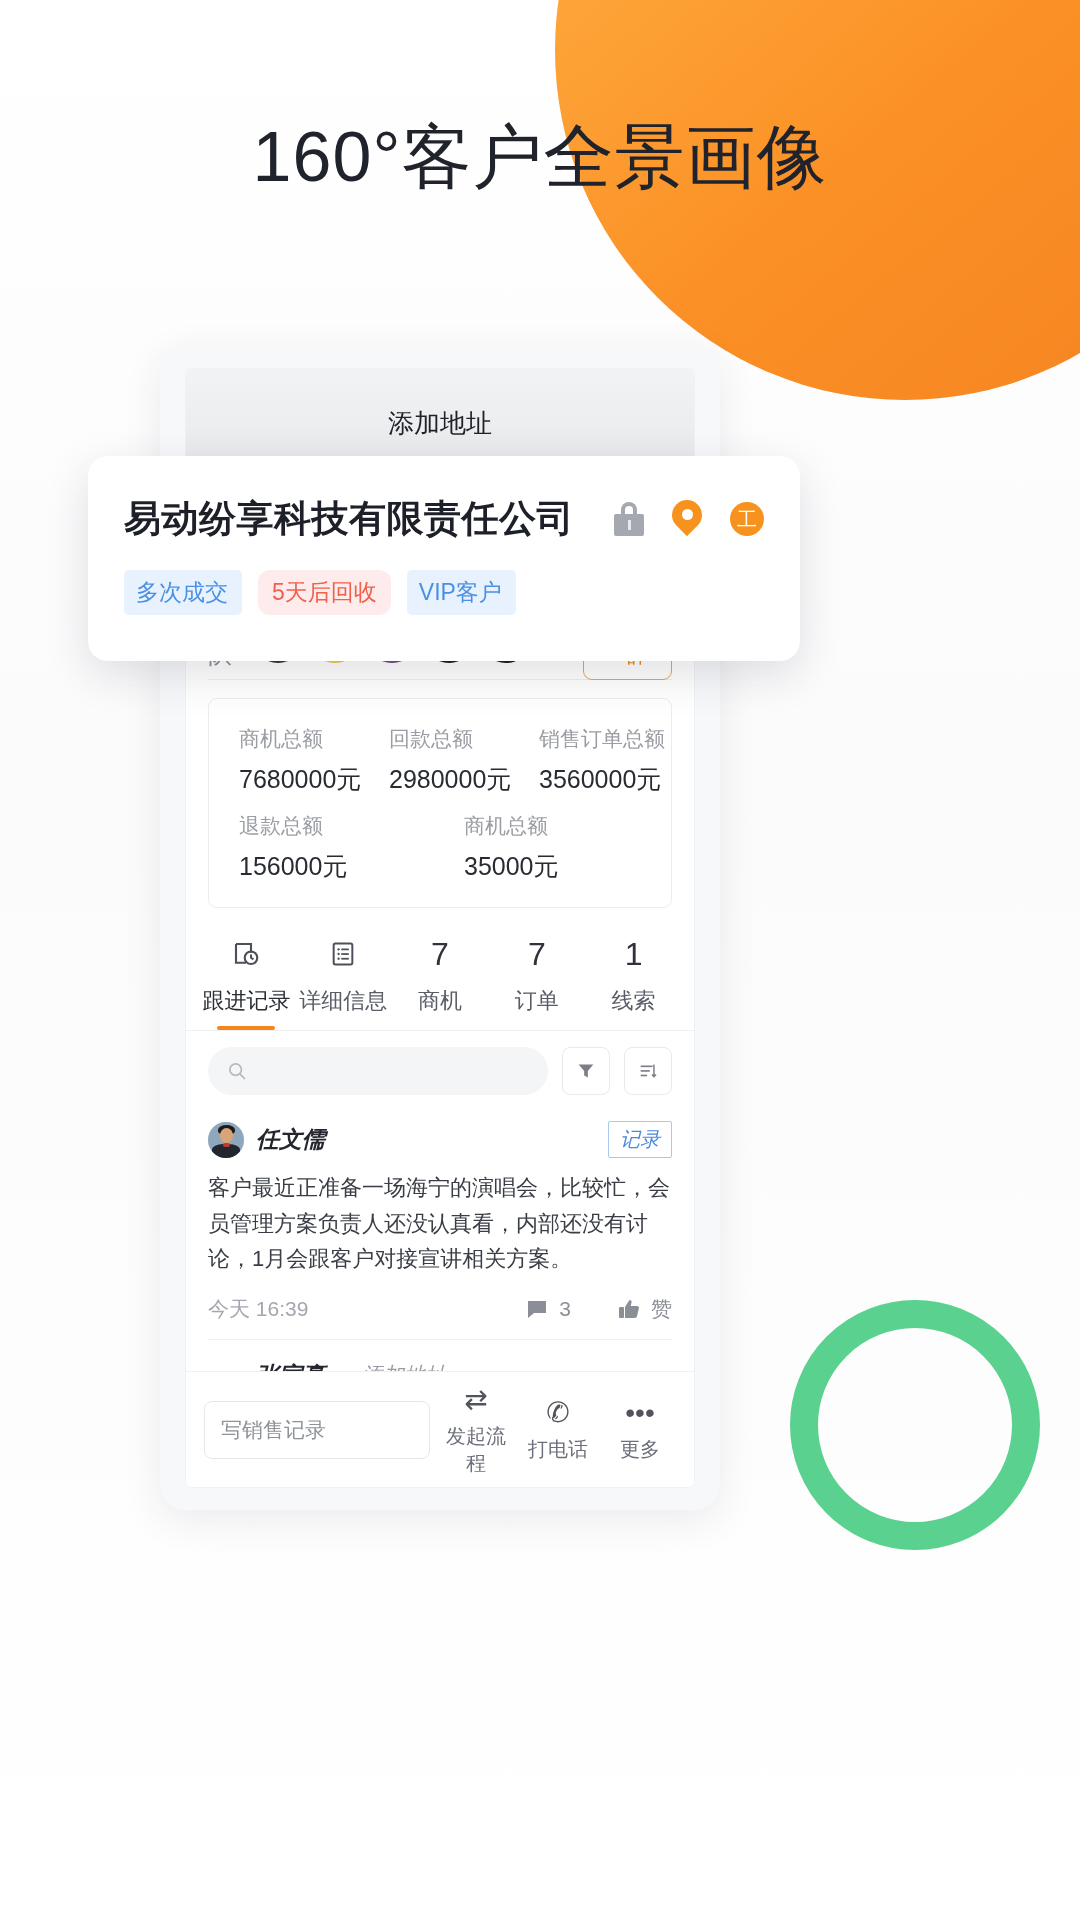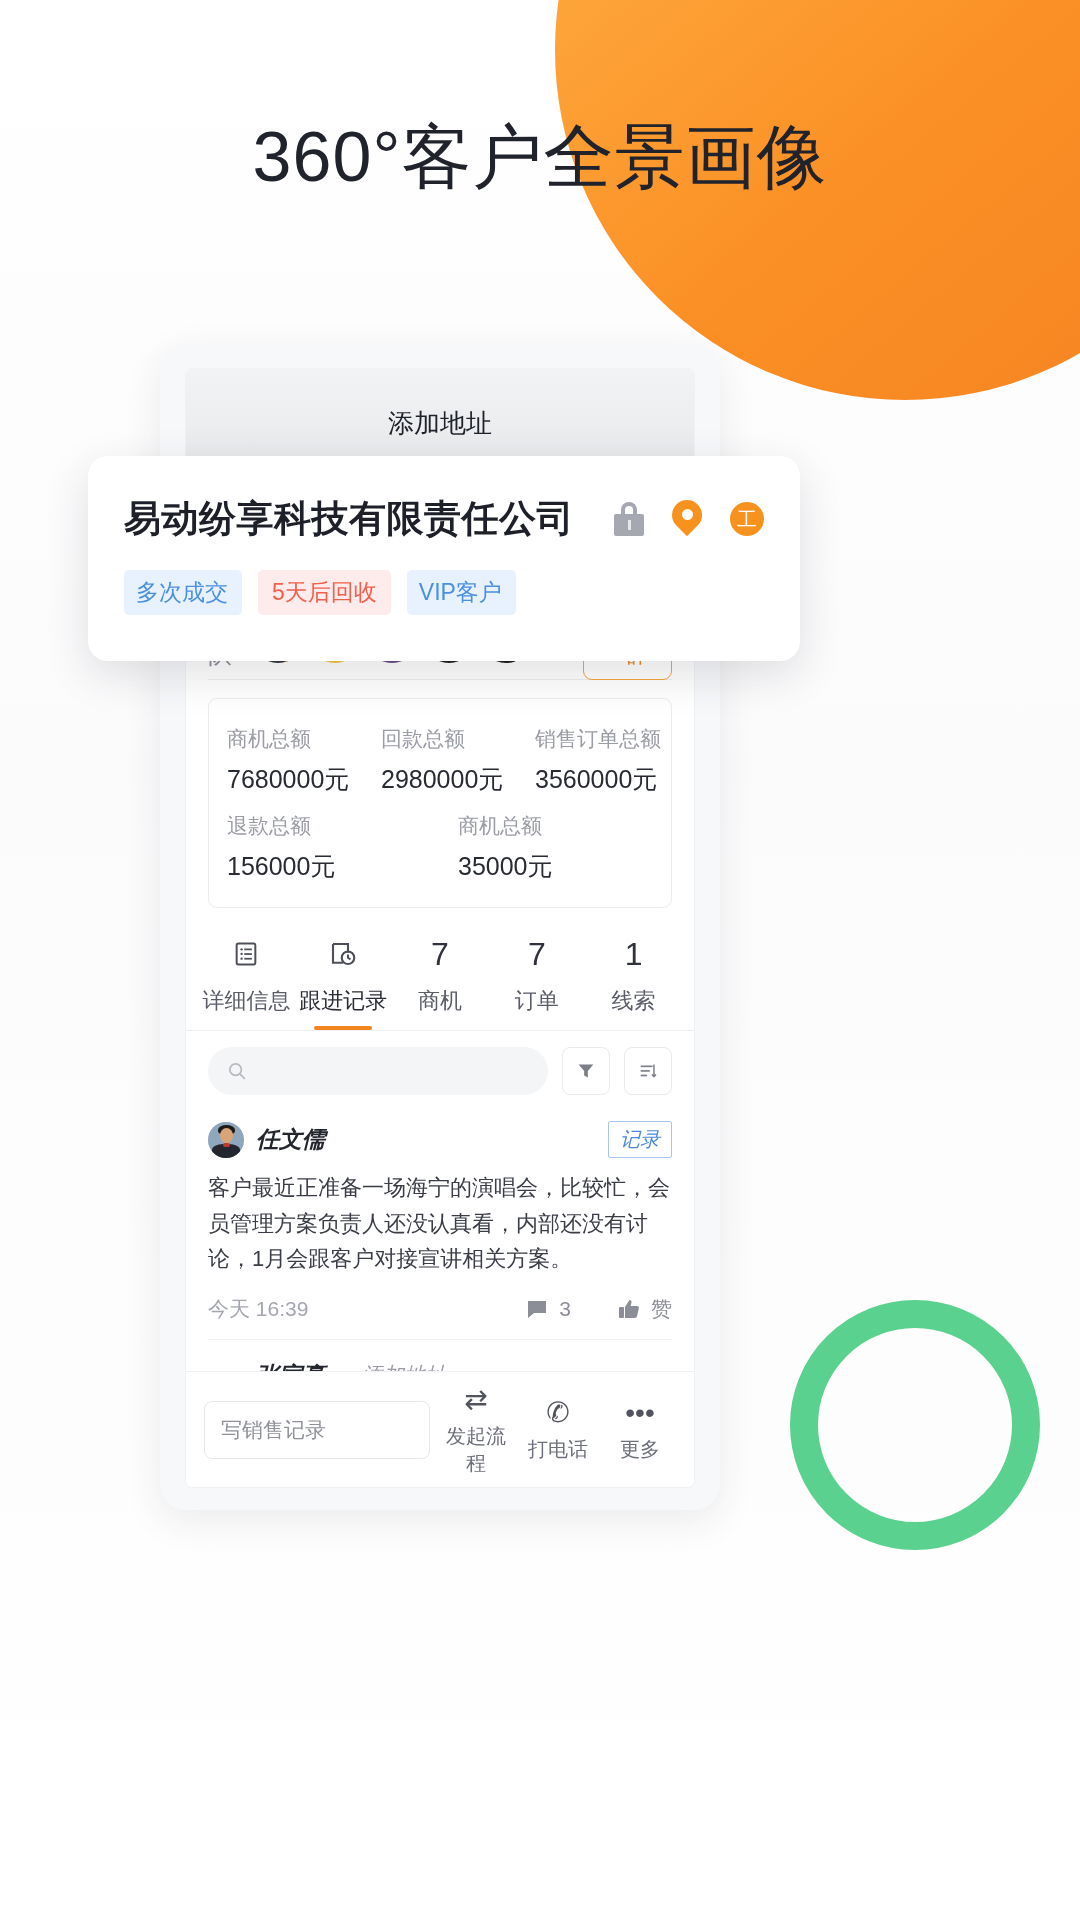--- a/index.html
+++ b/index.html
@@ -216,7 +216,7 @@
 <div id="bg-green-ring"></div>
 
 <div class="head-wrap">
-  <div id="page-title">360°客户全景画像</div>
+  <div id="page-title">160°客户全景画像</div>
 </div>
 
 <div id="phone">

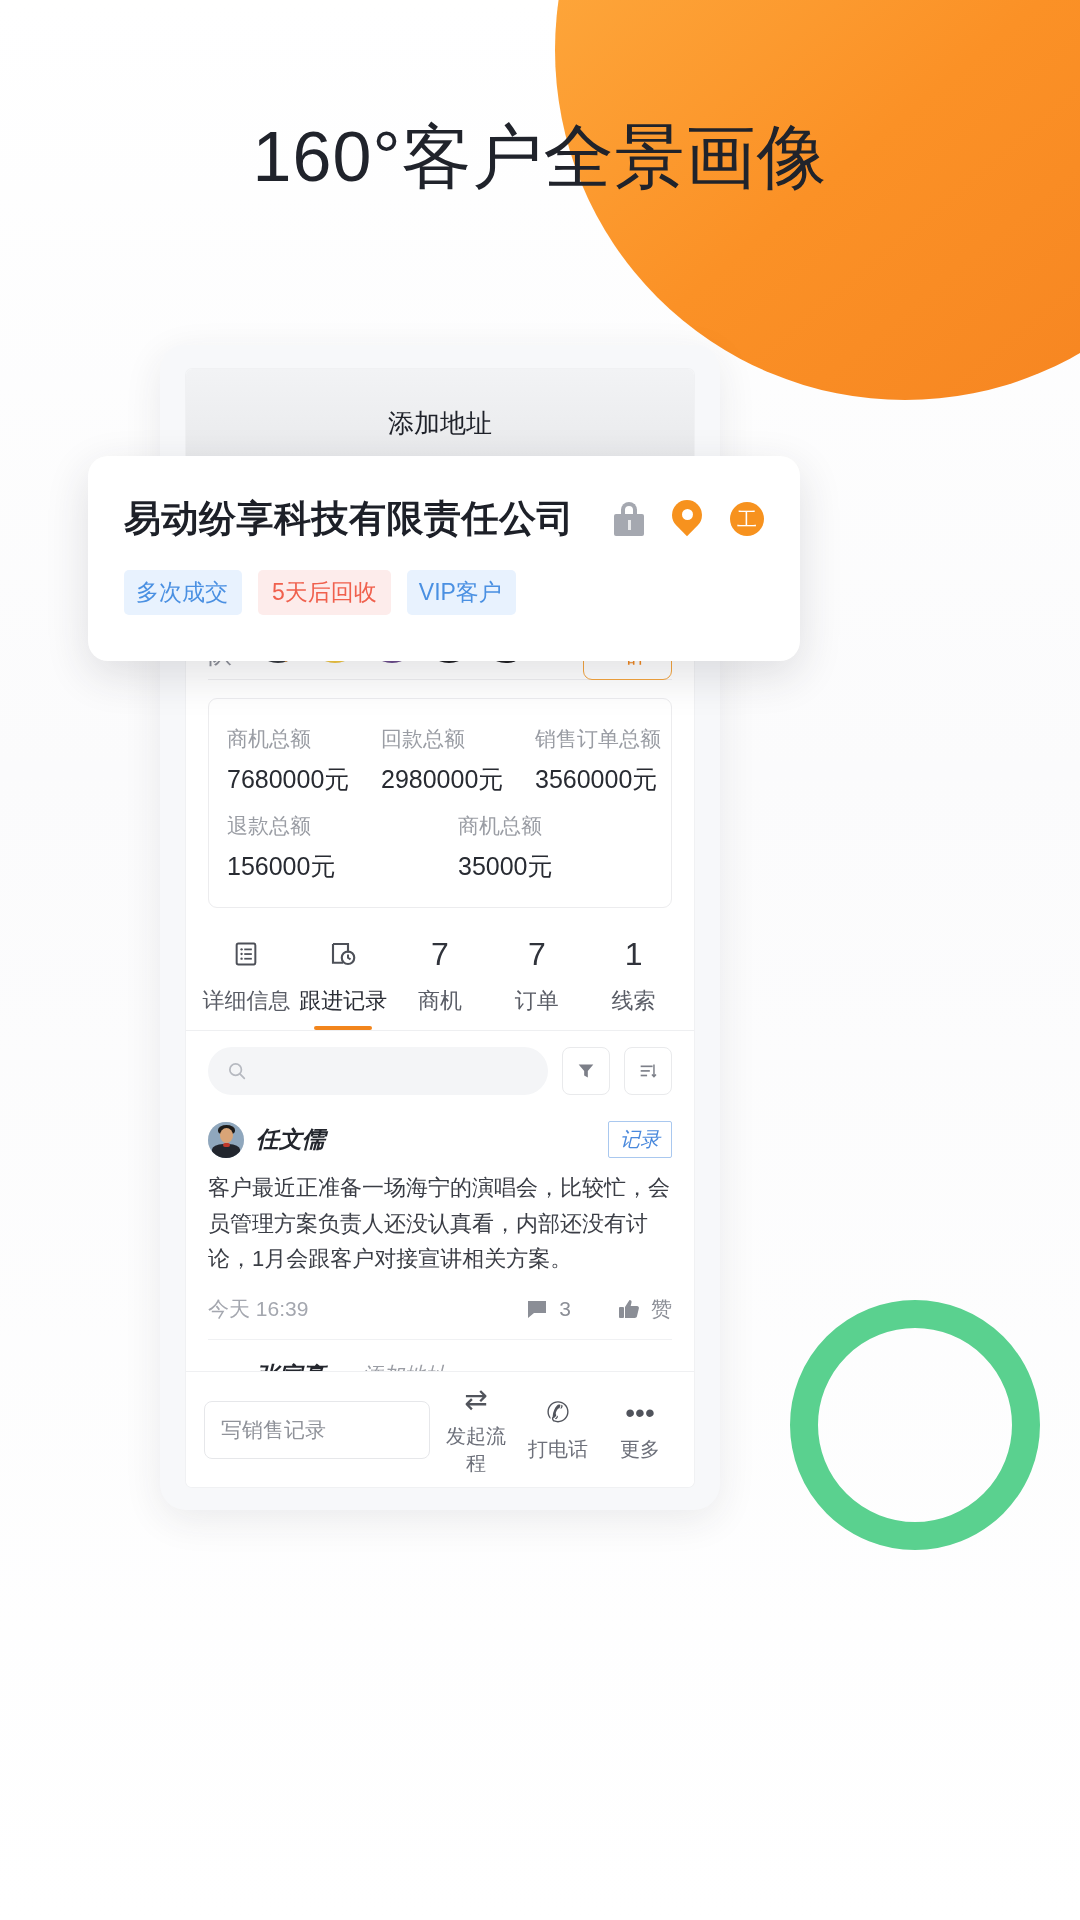--- a/index.html
+++ b/index.html
@@ -199,7 +199,7 @@
   #tags-row{ display:flex; gap:16px; margin-top:26px; }
   .tag{ font-size:23px; padding:7px 14px; border-radius:5px; }
   .tag.blue{ background:#e8f2fe; color:#4a90e2;padding-left:12px; }
-  .tag.red{ background:#fdeceb; color:#f0604d; }
+  .tag.red{ background:#fdeceb; color:#f0604d;border-radius:12px; }
 
   
   .f-bg{position:absolute;inset:0;}

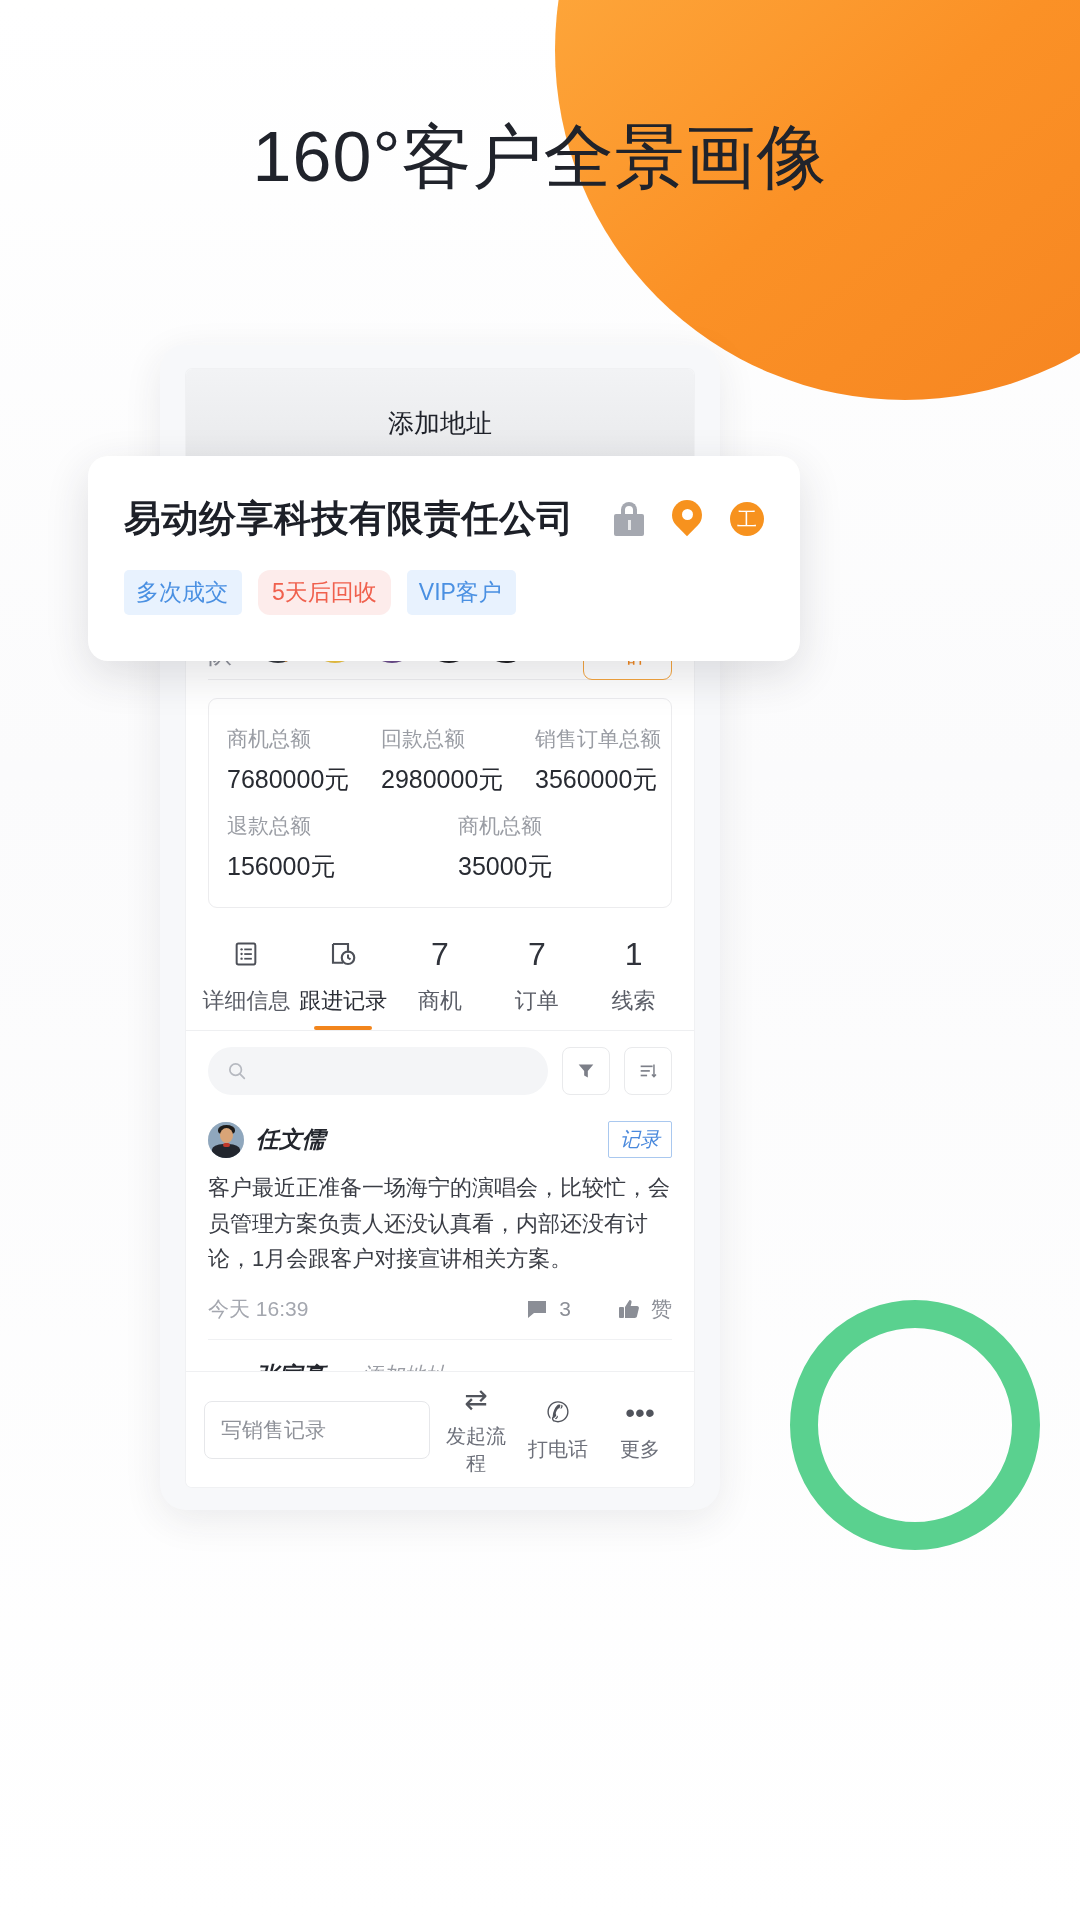--- a/index.html
+++ b/index.html
@@ -93,7 +93,7 @@
   
   #stats-box{
     margin:18px 22px 0 22px; border:1px solid #ececee; border-radius:9px;
-    padding:18px 0 16px 0; background:#fff;
+    padding:18px 0 16px 12px; background:#fff;
   }
   .stats-row{ display:flex; }
   .stat{ flex:1; padding:8px 0 8px 18px; }

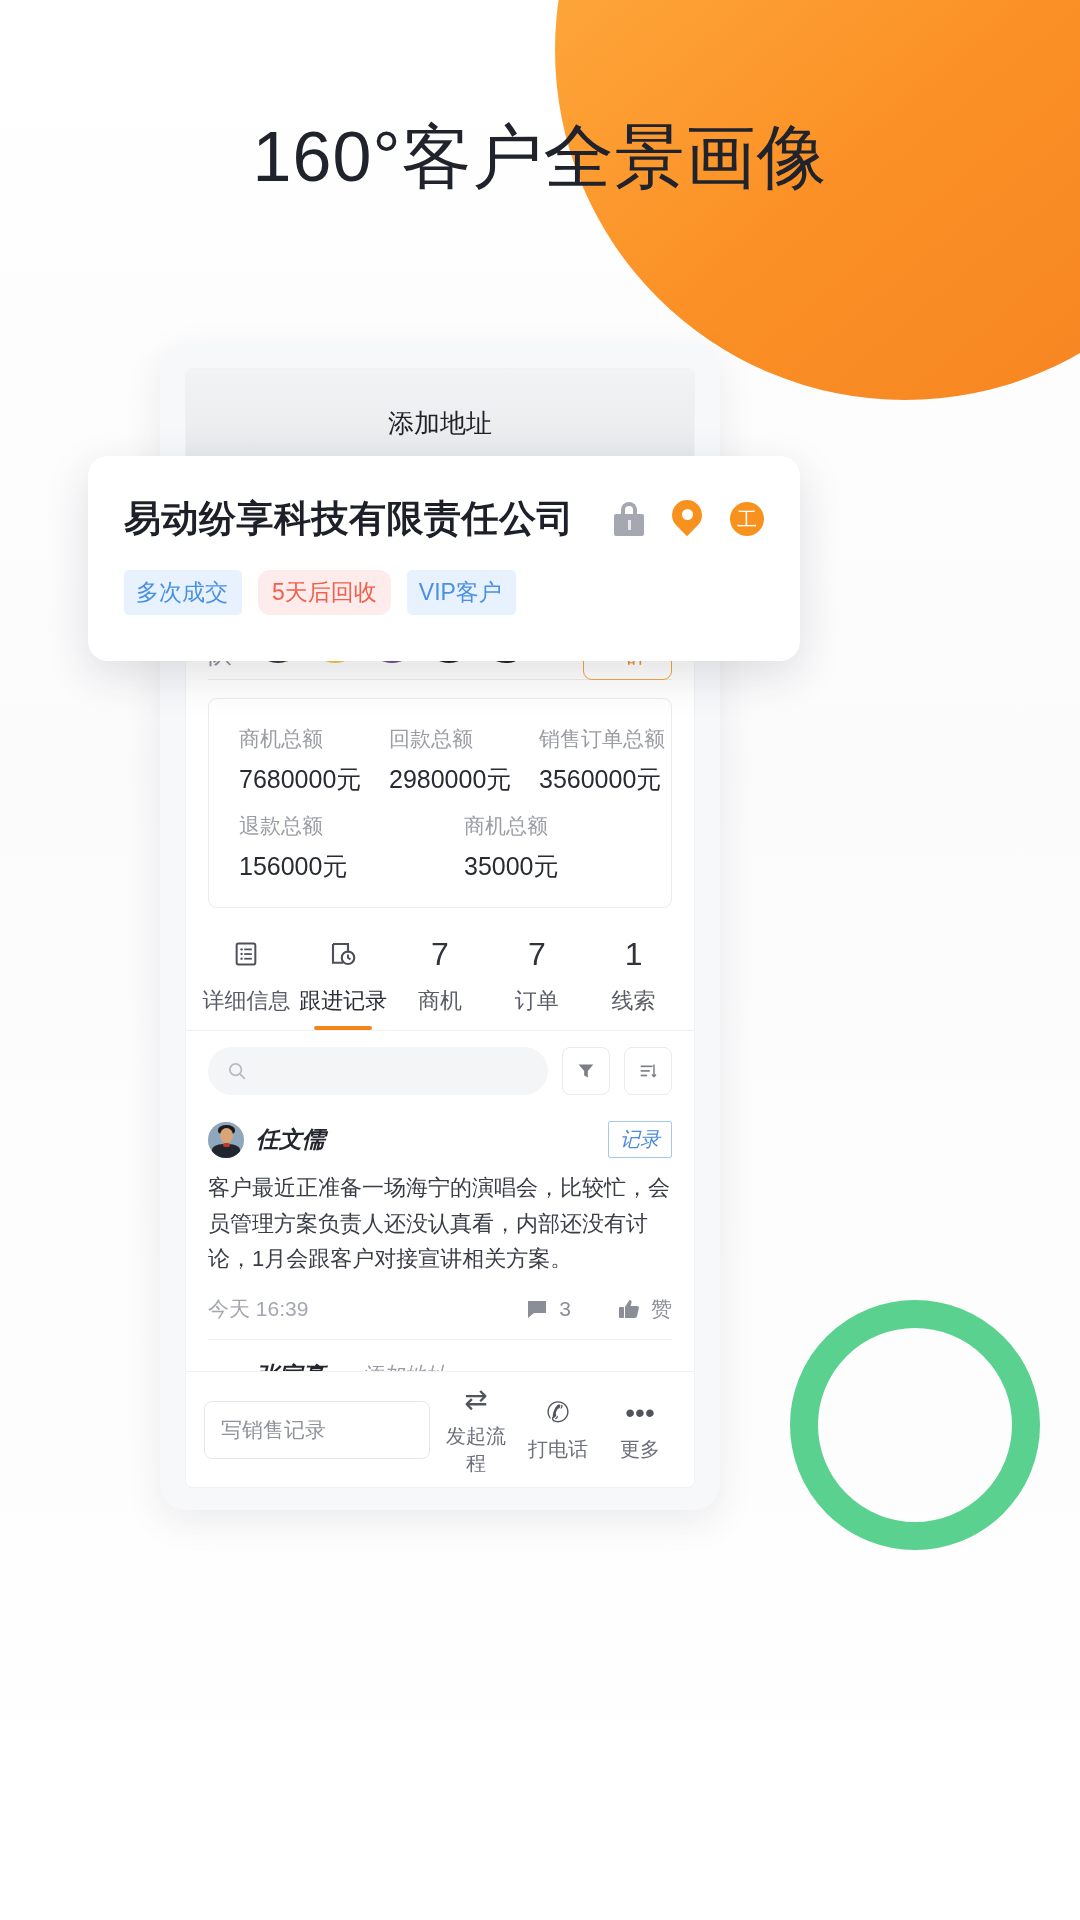--- a/index.html
+++ b/index.html
@@ -309,6 +309,18 @@
     </div>
 
     <div id="tabs">
+      <div class="tab active">
+        <div class="tab-top">
+          <svg width="30" height="30" viewBox="0 0 24 24">
+            <path d="M4 4h12v7" fill="none" stroke="#4d5058" stroke-width="1.7"></path>
+            <path d="M4 4v15h8" fill="none" stroke="#4d5058" stroke-width="1.7"></path>
+            <circle cx="16" cy="15" r="5" fill="none" stroke="#4d5058" stroke-width="1.7"></circle>
+            <path d="M16 12.3V15l2 1.3" fill="none" stroke="#4d5058" stroke-width="1.6"></path>
+          </svg>
+        </div>
+        <span class="tab-label">跟进记录</span>
+        <div class="tab-underline"></div>
+      </div>
       <div class="tab">
         <div class="tab-top">
           <svg width="28" height="28" viewBox="0 0 24 24">
@@ -322,18 +334,6 @@
           </svg>
         </div>
         <span class="tab-label">详细信息</span>
-      </div>
-      <div class="tab active">
-        <div class="tab-top">
-          <svg width="30" height="30" viewBox="0 0 24 24">
-            <path d="M4 4h12v7" fill="none" stroke="#4d5058" stroke-width="1.7"></path>
-            <path d="M4 4v15h8" fill="none" stroke="#4d5058" stroke-width="1.7"></path>
-            <circle cx="16" cy="15" r="5" fill="none" stroke="#4d5058" stroke-width="1.7"></circle>
-            <path d="M16 12.3V15l2 1.3" fill="none" stroke="#4d5058" stroke-width="1.6"></path>
-          </svg>
-        </div>
-        <span class="tab-label">跟进记录</span>
-        <div class="tab-underline"></div>
       </div>
       <div class="tab">
         <div class="tab-top">

